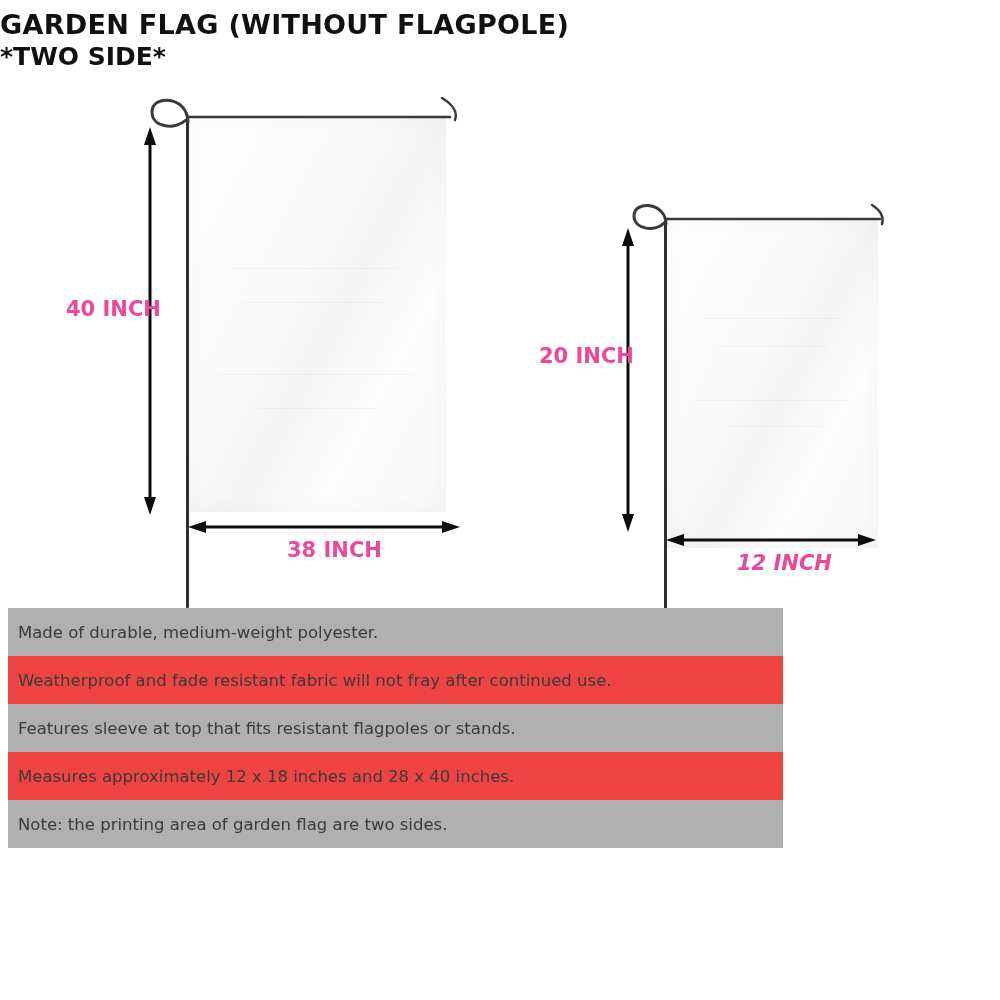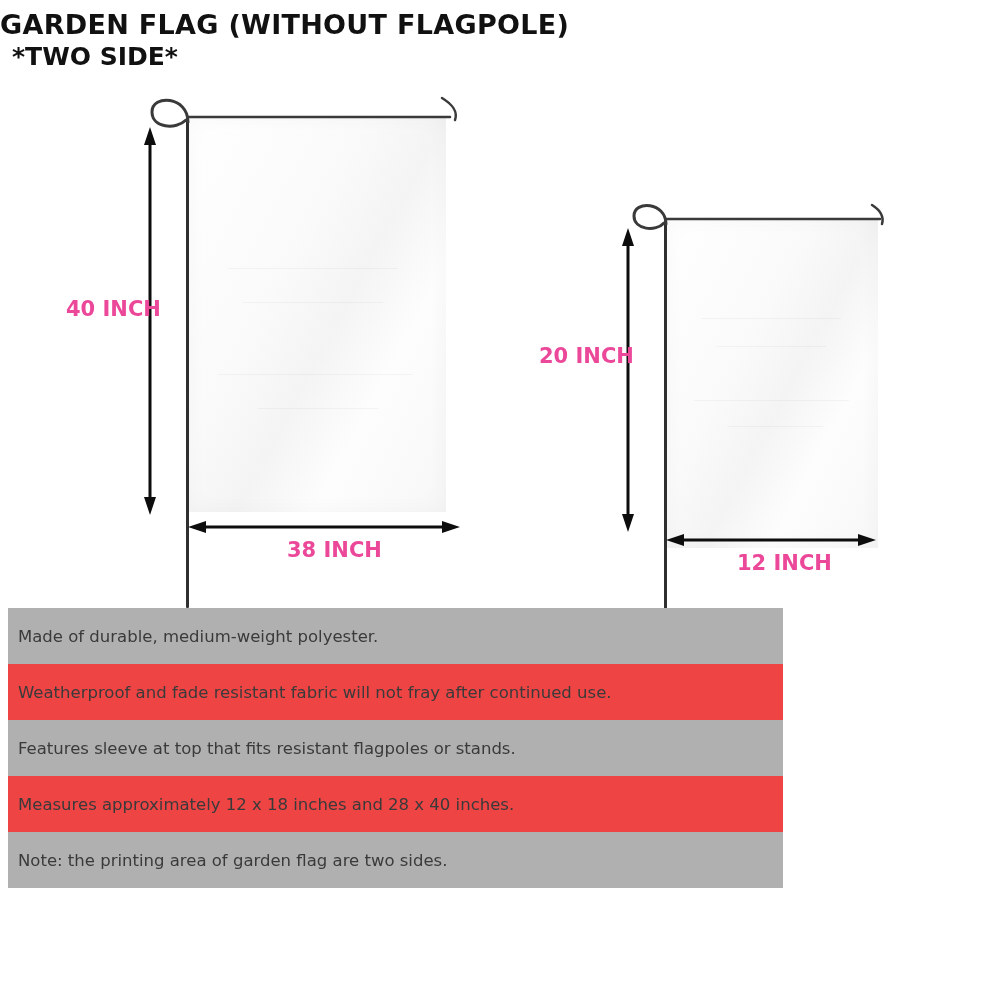--- a/index.html
+++ b/index.html
@@ -37,7 +37,6 @@
     font-size: 25px;
     color: #111111;
     line-height: 30px;
-    padding-left: 12px;
   }
 
   

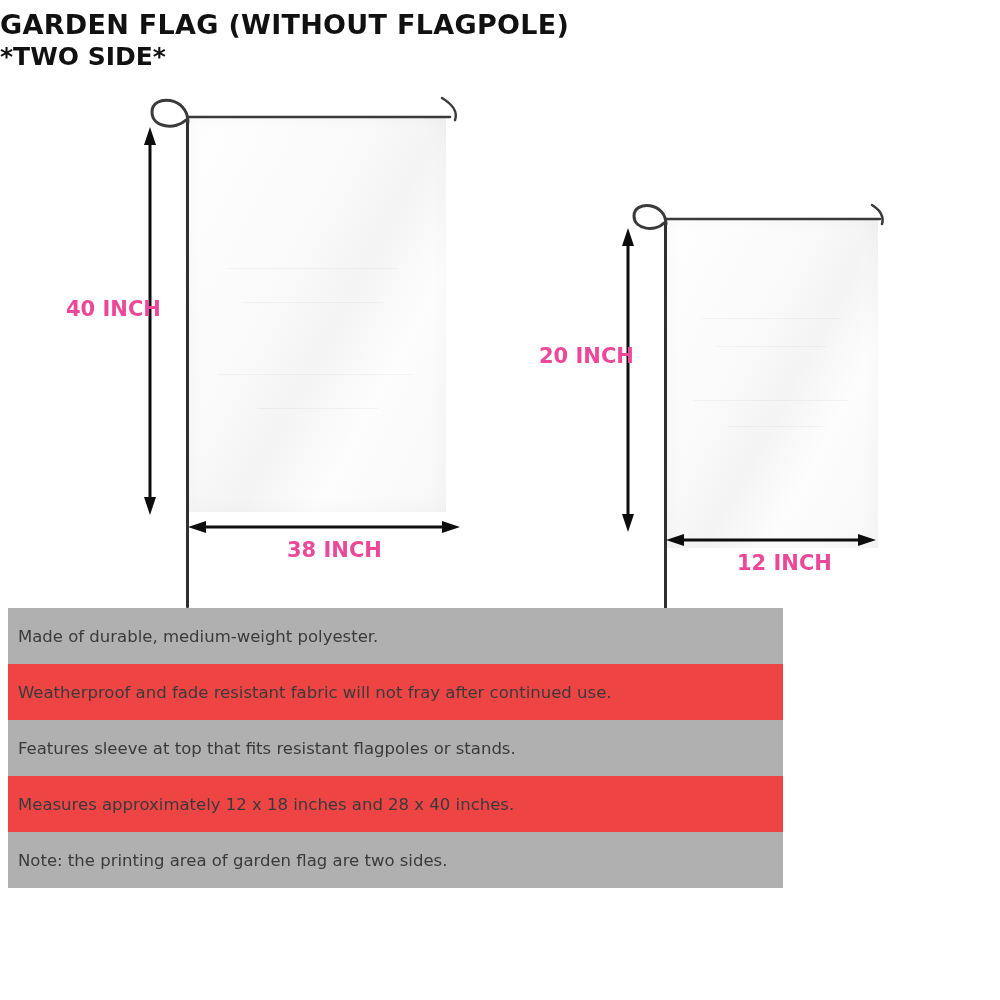--- a/index.html
+++ b/index.html
@@ -100,7 +100,7 @@
   #label-40 { left: 66px; top: 297px; }
   #label-28 { left: 287px; top: 538px; }
   #label-18 { left: 539px; top: 344px; }
-  #label-12 { left: 737px; top: 551px; }
+  #label-12 { left: 737px; top: 551px; font-style: italic; }
 
   
   .features {

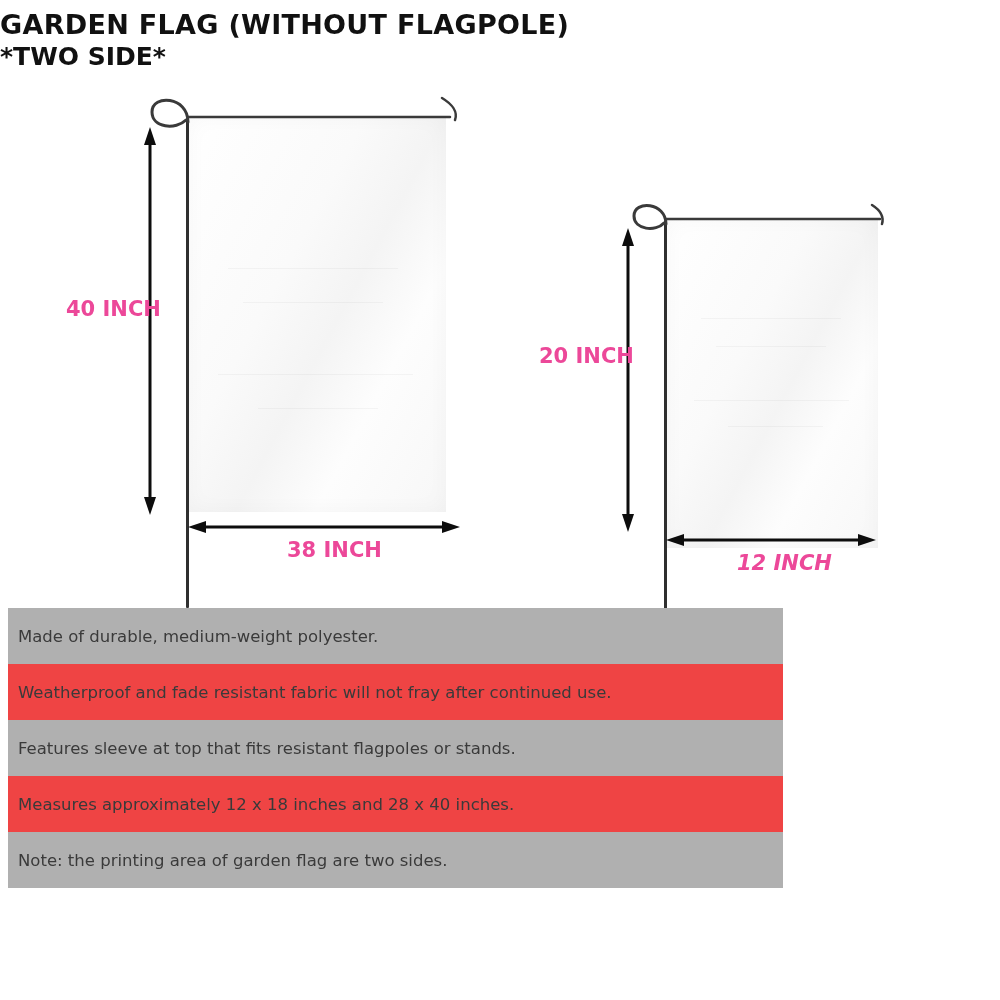--- a/index.html
+++ b/index.html
@@ -110,7 +110,7 @@
     width: 775px;
   }
   .feature-row {
-    height: 56px;
+    height: 48px;
     display: flex;
     align-items: center;
     padding-left: 10px;

